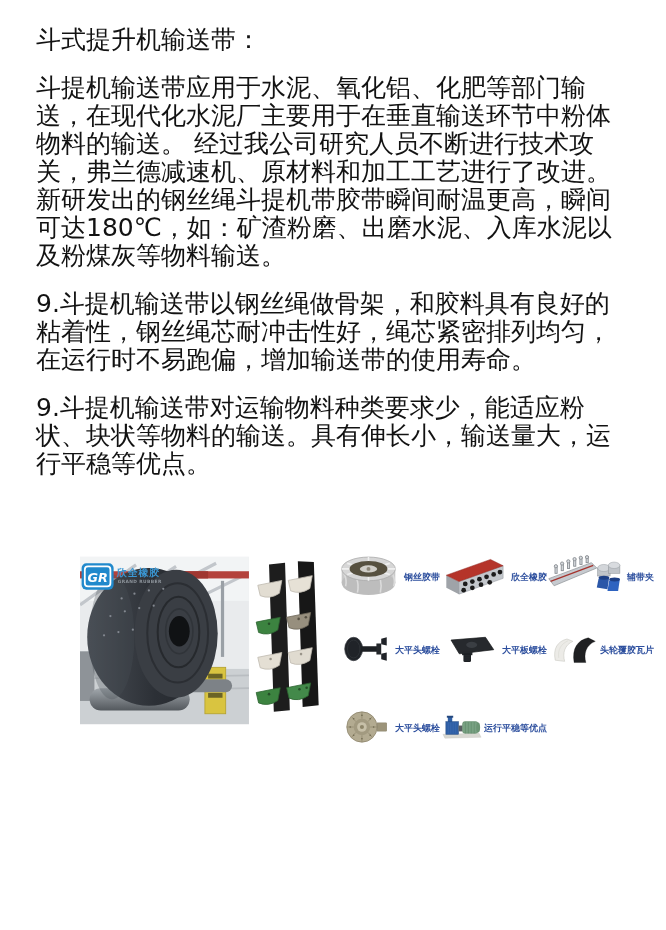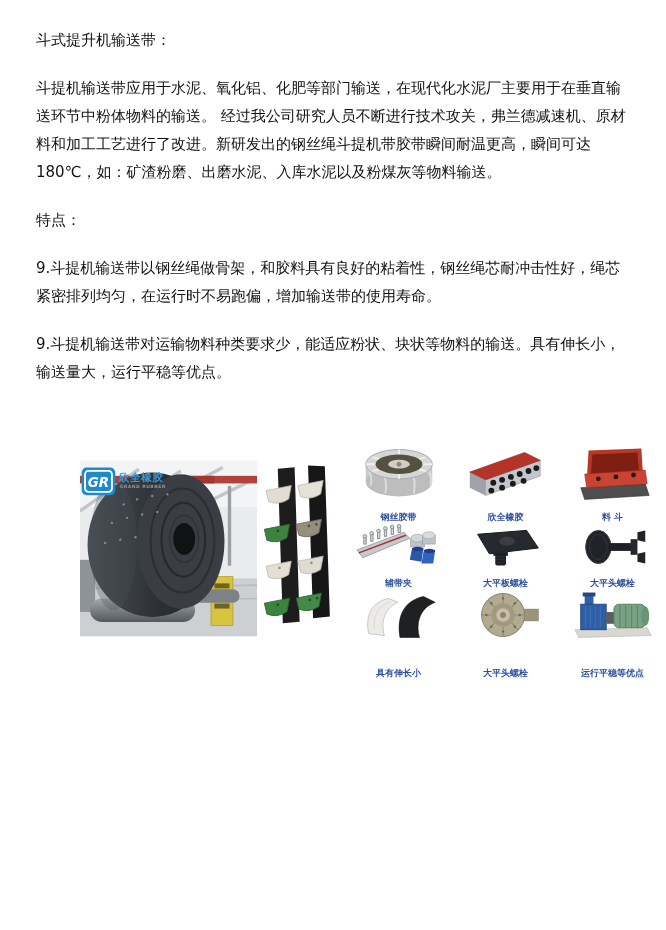--- a/index.html
+++ b/index.html
@@ -11,7 +11,7 @@
     font-size:49px;line-height:52px;font-weight:700;text-align:center;
     margin:26px 0 0;letter-spacing:1px;
   }
-  .content{padding:0 38px 0 36px;font-size:15px;line-height:28px;}
+  .content{padding:0 38px 0 36px;font-size:25px;line-height:28px;}
   .content p{margin:20px 0 0;}
   .content p.first{margin-top:26px;}
   .gallery{display:flex;align-items:flex-start;gap:4px;margin:58px 0 0 35px;padding-left:45px;}

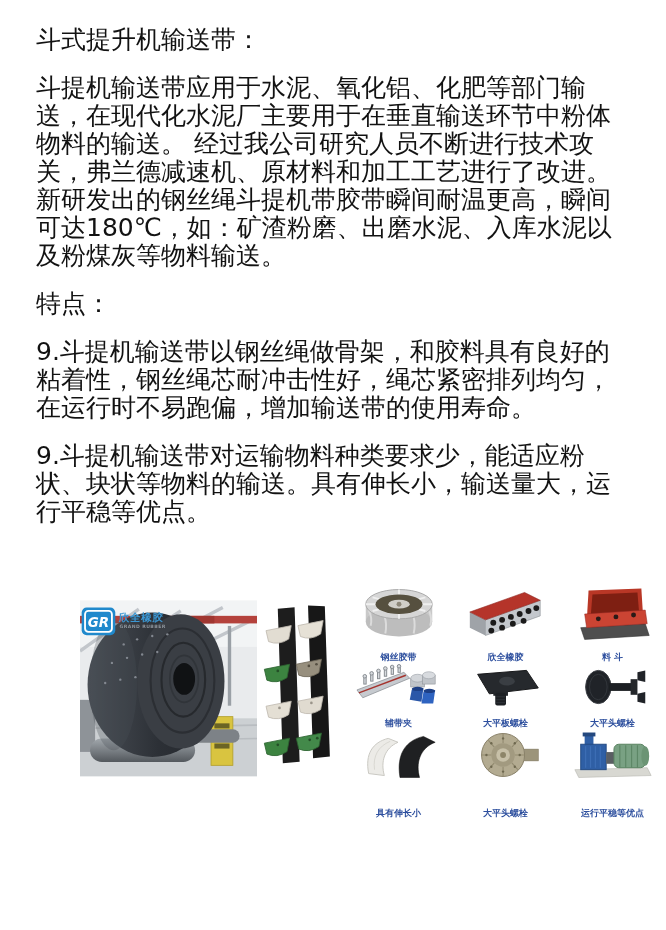--- a/index.html
+++ b/index.html
@@ -29,7 +29,6 @@
   <div class="content">
     <p class="first">斗式提升机输送带：</p>
     <p>斗提机输送带应用于水泥、氧化铝、化肥等部门输送，在现代化水泥厂主要用于在垂直输送环节中粉体物料的输送。 经过我公司研究人员不断进行技术攻关，弗兰德减速机、原材料和加工工艺进行了改进。新研发出的钢丝绳斗提机带胶带瞬间耐温更高，瞬间可达180℃，如：矿渣粉磨、出磨水泥、入库水泥以及粉煤灰等物料输送。</p>
-    <p>特点：</p>
     <p>9.斗提机输送带以钢丝绳做骨架，和胶料具有良好的粘着性，钢丝绳芯耐冲击性好，绳芯紧密排列均匀，在运行时不易跑偏，增加输送带的使用寿命。</p>
     <p>9.斗提机输送带对运输物料种类要求少，能适应粉状、块状等物料的输送。具有伸长小，输送量大，运行平稳等优点。</p>
   </div>

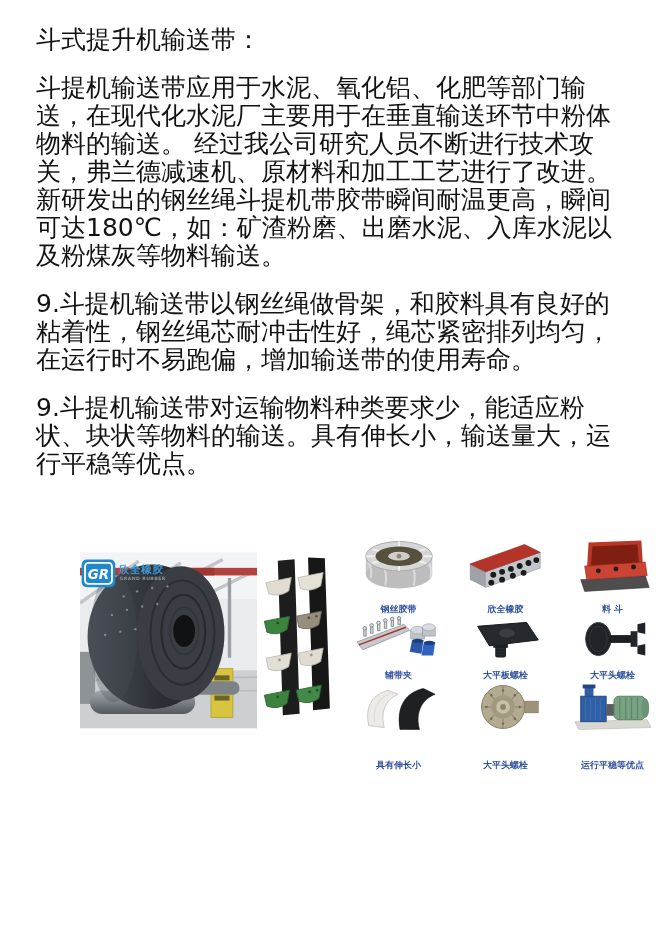--- a/index.html
+++ b/index.html
@@ -14,7 +14,7 @@
   .content{padding:0 38px 0 36px;font-size:25px;line-height:28px;}
   .content p{margin:20px 0 0;}
   .content p.first{margin-top:26px;}
-  .gallery{display:flex;align-items:flex-start;gap:4px;margin:58px 0 0 35px;padding-left:45px;}
+  .gallery{display:flex;align-items:flex-start;gap:4px;margin:58px 12px 0 35px;padding-left:45px;}
   .photo{display:block;}
   .grid{display:grid;grid-template-columns:107px 107px 107px;grid-template-rows:80px 66px 90px;}
   .cell{display:flex;flex-direction:column;align-items:center;justify-content:space-between;}

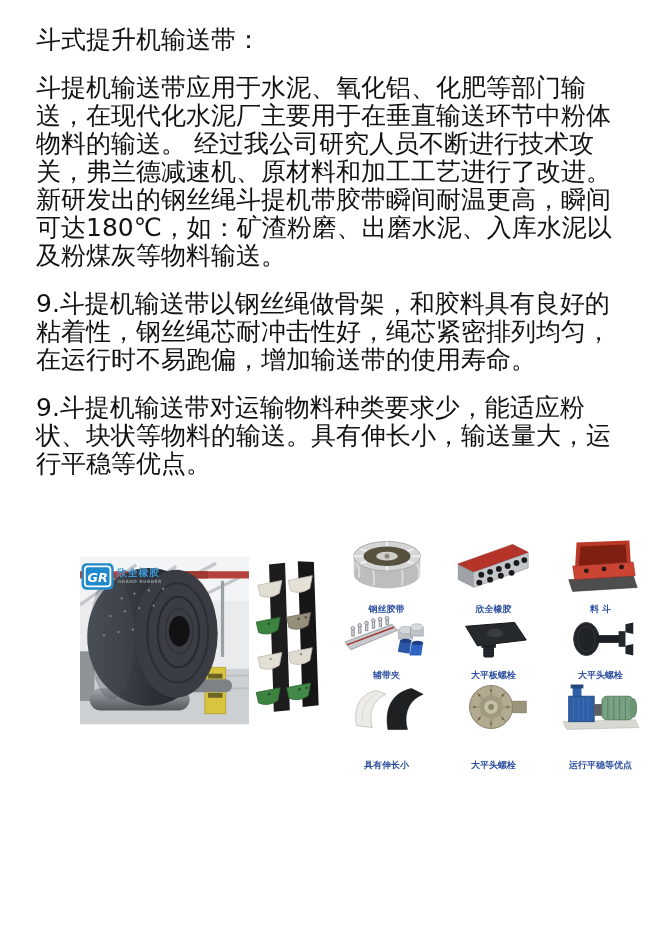--- a/index.html
+++ b/index.html
@@ -17,7 +17,7 @@
   .gallery{display:flex;align-items:flex-start;gap:4px;margin:58px 12px 0 35px;padding-left:45px;}
   .photo{display:block;}
   .grid{display:grid;grid-template-columns:107px 107px 107px;grid-template-rows:80px 66px 90px;}
-  .cell{display:flex;flex-direction:column;align-items:center;justify-content:space-between;}
+  .cell{display:flex;flex-direction:row;align-items:center;justify-content:space-between;}
   .cap{font-size:9px;font-weight:700;color:#2d4f9e;margin-top:2px;white-space:pre;}
 </style>
 </head>

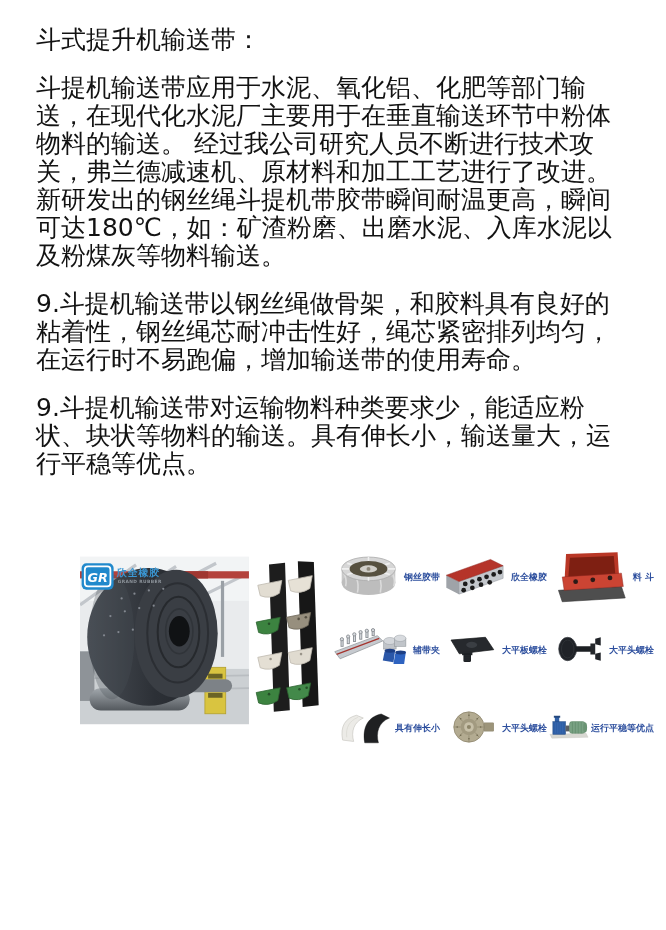--- a/index.html
+++ b/index.html
@@ -155,18 +155,6 @@
         <figcaption class="cap">欣全橡胶</figcaption>
       </figure>
 
-      <figure class="cell" style="margin:0">
-        <svg width="88" height="58" viewBox="0 0 90 58">
-          <polygon points="12,44 78,40 82,52 16,56" fill="#4e4e4e" stroke="#333333" stroke-width="0.6"></polygon>
-          <polygon points="20,6 74,4 76,36 18,40" fill="#b93726"></polygon>
-          <polygon points="24,10 70,8 72,32 22,35" fill="#7e1f12"></polygon>
-          <polygon points="16,30 78,26 80,40 18,44" fill="#cb4433" stroke="#8e2620" stroke-width="0.5"></polygon>
-          <circle cx="30" cy="35" r="2.5" fill="#2a1a17"></circle>
-            <circle cx="48" cy="33" r="2.5" fill="#2a1a17"></circle>
-            <circle cx="66" cy="31" r="2.5" fill="#2a1a17"></circle>
-        </svg>
-        <figcaption class="cap">料 斗</figcaption>
-      </figure>
 
       <figure class="cell" style="margin:0">
         <svg width="88" height="46" viewBox="0 0 90 46">

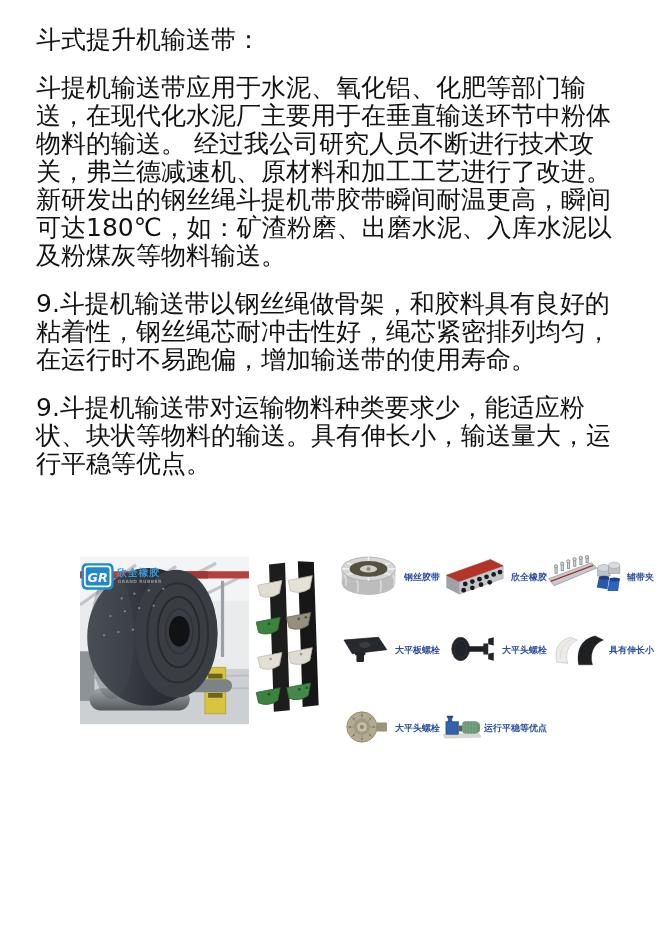--- a/index.html
+++ b/index.html
@@ -188,17 +188,6 @@
 
       <figure class="cell" style="margin:0">
         <svg width="88" height="46" viewBox="0 0 90 46">
-          <polygon points="16,10 66,6 78,24 28,30" fill="#26292d" stroke="#151719"></polygon>
-          <ellipse cx="46" cy="17" rx="8" ry="4.5" fill="#3a3e43"></ellipse>
-          <rect x="32" y="27" width="15" height="5" fill="#24272b"></rect>
-          <rect x="34" y="29" width="11" height="13" rx="2" fill="#1d2024"></rect>
-          <path d="M35,33 L44,33 M35,36 L44,36 M35,39 L44,39" stroke="#2f3338"></path>
-        </svg>
-        <figcaption class="cap">大平板螺栓</figcaption>
-      </figure>
-
-      <figure class="cell" style="margin:0">
-        <svg width="88" height="46" viewBox="0 0 90 46">
           <ellipse cx="30" cy="23" rx="13" ry="17" fill="#202328" stroke="#3c4046"></ellipse>
           <ellipse cx="30" cy="23" rx="9" ry="13" fill="none" stroke="#32363b"></ellipse>
           <rect x="41" y="19" width="24" height="8" fill="#1c1f23"></rect>
@@ -207,6 +196,17 @@
           <polygon points="70,30 78,28 78,40 70,38" fill="#202328"></polygon>
         </svg>
         <figcaption class="cap">大平头螺栓</figcaption>
+      </figure>
+
+      <figure class="cell" style="margin:0">
+        <svg width="88" height="46" viewBox="0 0 90 46">
+          <polygon points="16,10 66,6 78,24 28,30" fill="#26292d" stroke="#151719"></polygon>
+          <ellipse cx="46" cy="17" rx="8" ry="4.5" fill="#3a3e43"></ellipse>
+          <rect x="32" y="27" width="15" height="5" fill="#24272b"></rect>
+          <rect x="34" y="29" width="11" height="13" rx="2" fill="#1d2024"></rect>
+          <path d="M35,33 L44,33 M35,36 L44,36 M35,39 L44,39" stroke="#2f3338"></path>
+        </svg>
+        <figcaption class="cap">大平板螺栓</figcaption>
       </figure>
 
       <figure class="cell" style="margin:0">

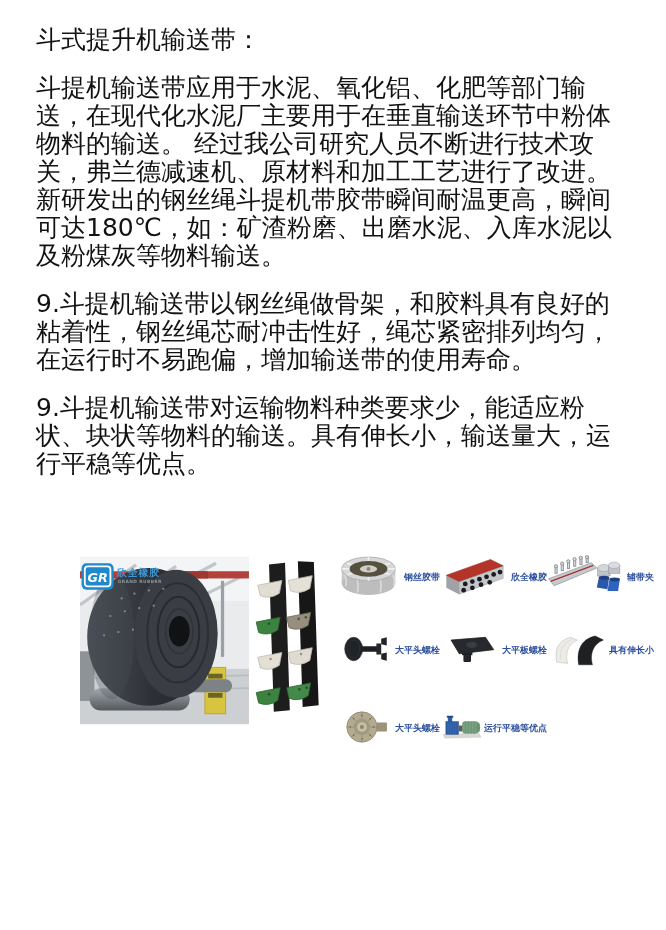--- a/index.html
+++ b/index.html
@@ -215,7 +215,7 @@
           <path d="M20,40 C18,26 24,16 36,11" fill="none" stroke="#d8d7d1"></path>
           <path d="M46,48 C42,24 52,10 70,6 L82,12 C66,18 62,34 66,48 Z" fill="#1f2022" stroke="#000000" stroke-width="0.5"></path>
         </svg>
-        <figcaption class="cap">具有伸长小</figcaption>
+        <figcaption class="cap">头轮覆胶瓦片</figcaption>
       </figure>
 
       <figure class="cell" style="margin:0">

